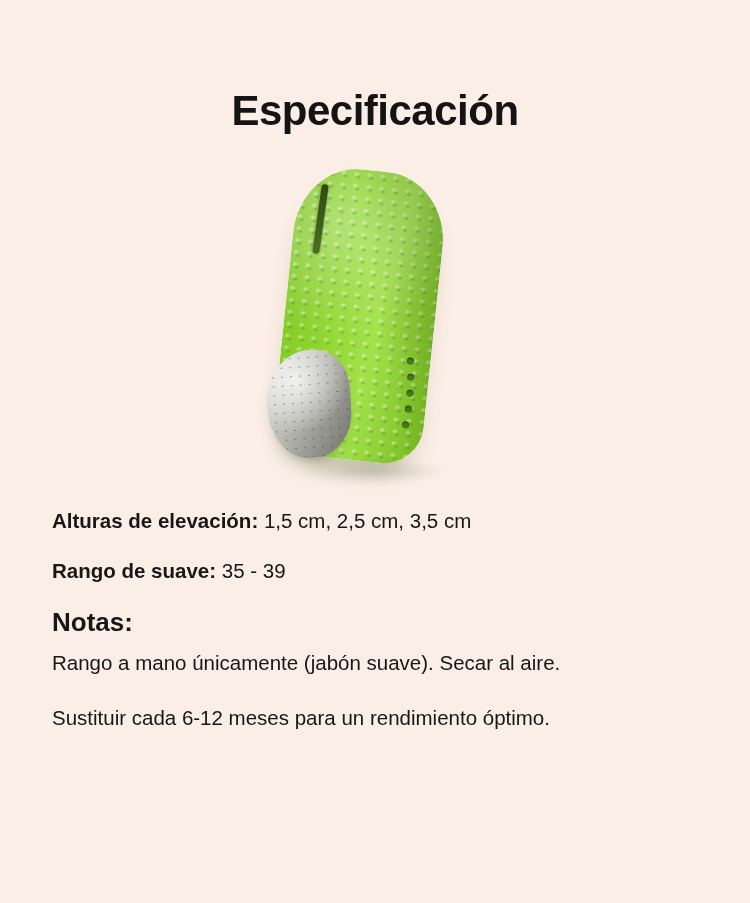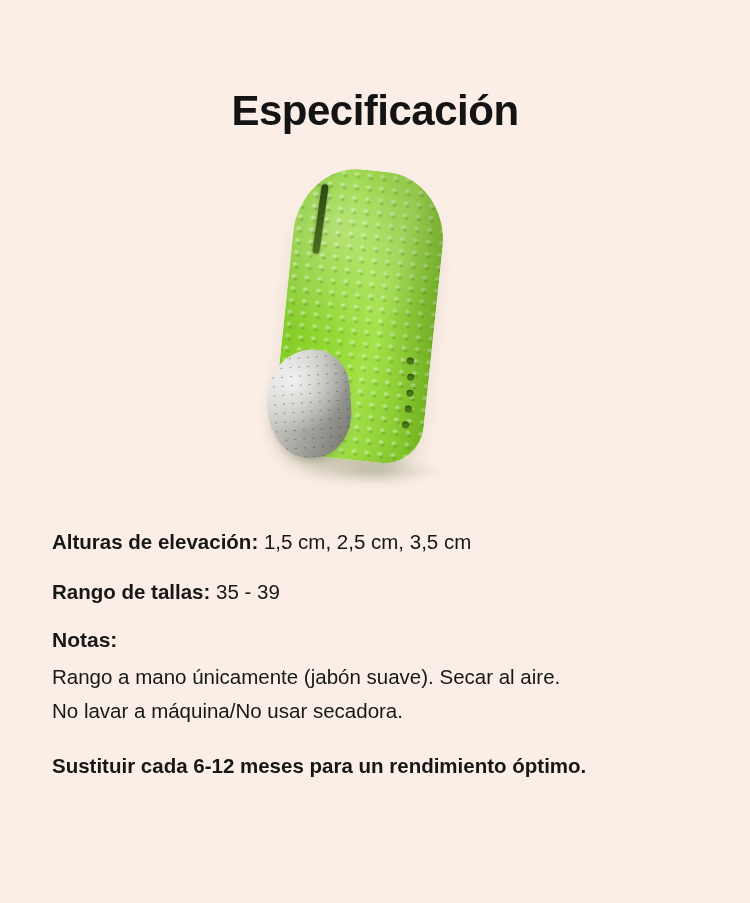--- a/index.html
+++ b/index.html
@@ -144,7 +144,6 @@
   
   .specs {
     padding: 6px 52px 0 52px;
-    margin-top: 21px;
   }
   .spec-line {
     font-size: 20.5px;

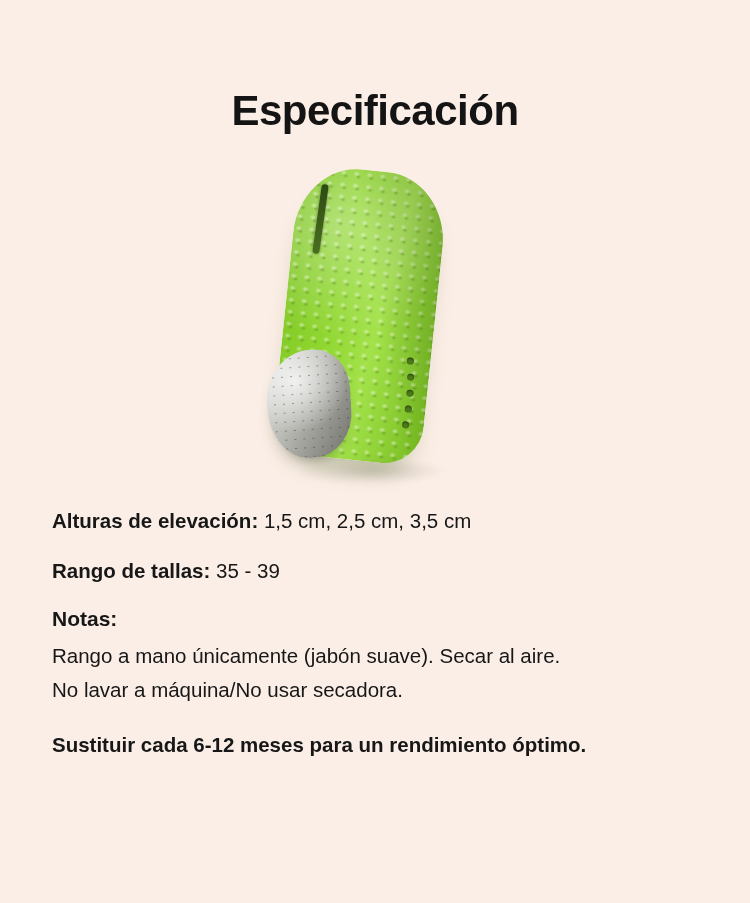--- a/index.html
+++ b/index.html
@@ -208,7 +208,7 @@
     </p>
 
     <p class="spec-line">
-      <span class="lbl">Rango de tallas:</span><span> 35 - 39</span>
+      <span class="lbl">Rango de suave:</span><span> 35 - 39</span>
     </p>
 
 

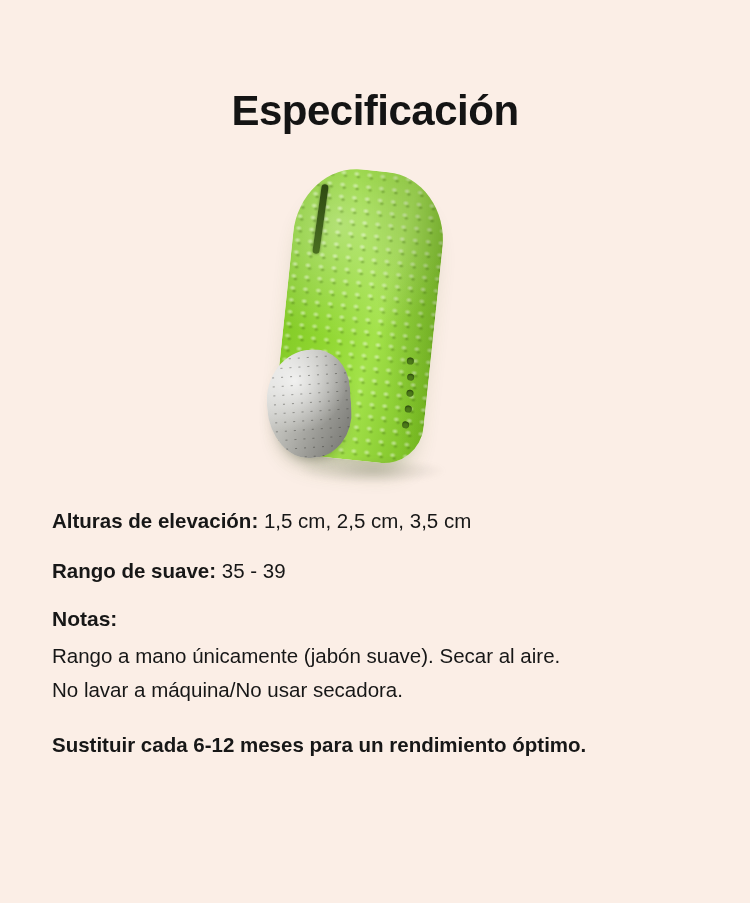--- a/index.html
+++ b/index.html
@@ -155,7 +155,7 @@
     font-weight: bold;
   }
   .notes-label {
-    font-size: 21px;
+    font-size: 26px;
     font-weight: bold;
     margin: 0 0 10px 0;
     color: #171717;

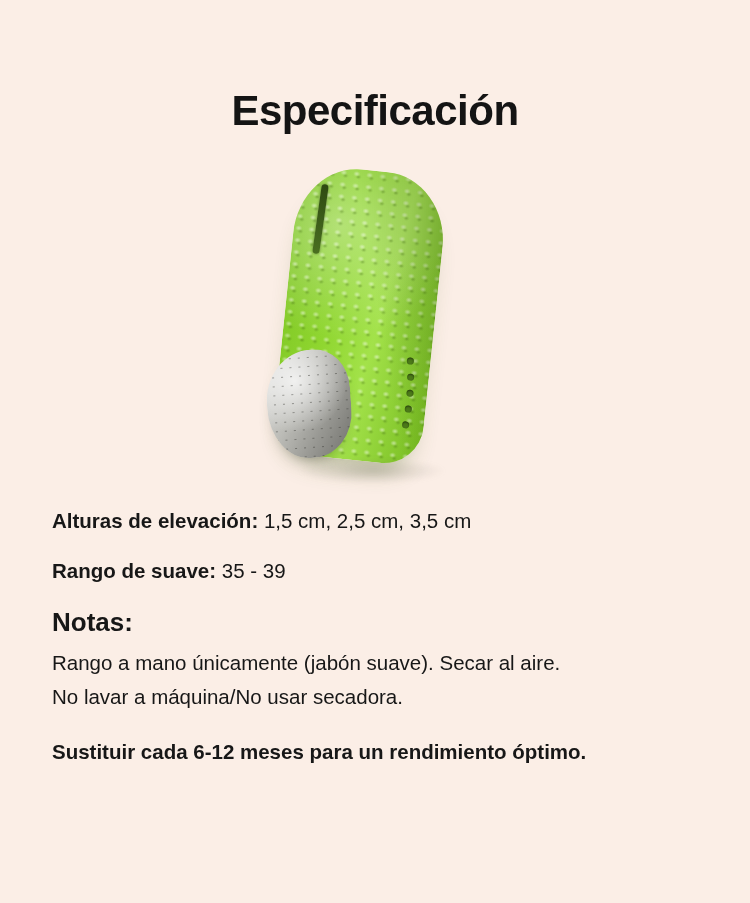--- a/index.html
+++ b/index.html
@@ -214,7 +214,6 @@
 
     <p class="notes-label">Notas:</p>
     <p class="note-line">Rango a mano únicamente (jabón suave). Secar al aire.</p>
-    <p class="note-line">No lavar a máquina/No usar secadora.</p>
 
     <p class="footer-line">Sustituir cada 6-12 meses para un rendimiento óptimo.</p>
 

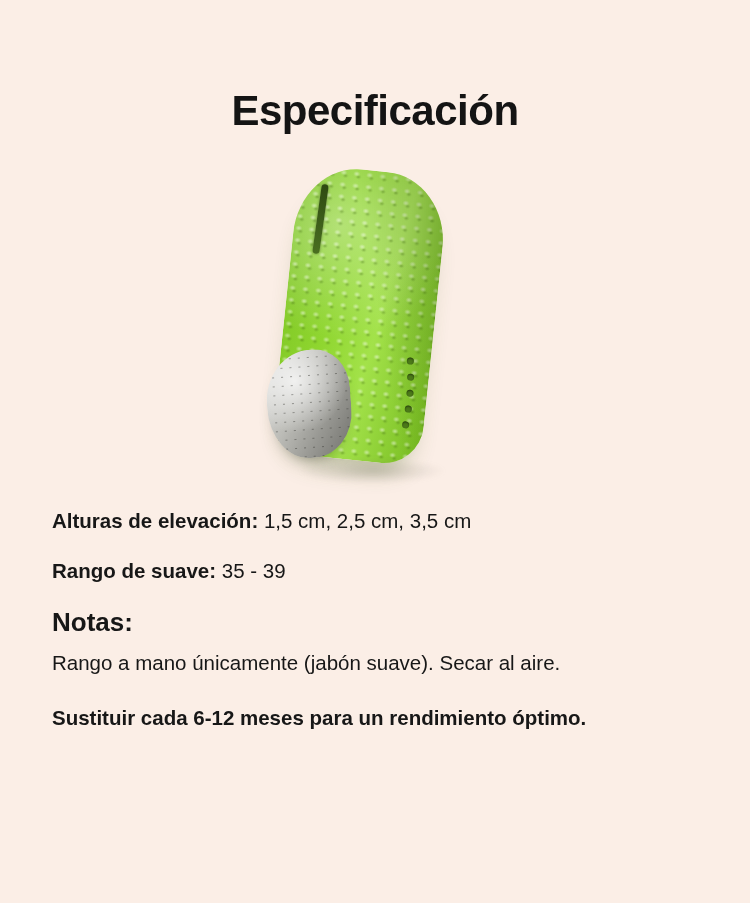--- a/index.html
+++ b/index.html
@@ -168,7 +168,7 @@
   }
   .footer-line {
     font-size: 20.5px;
-    font-weight: bold;
+    font-weight: normal;
     margin: 28px 0 0 0;
     color: #171717;
   }

